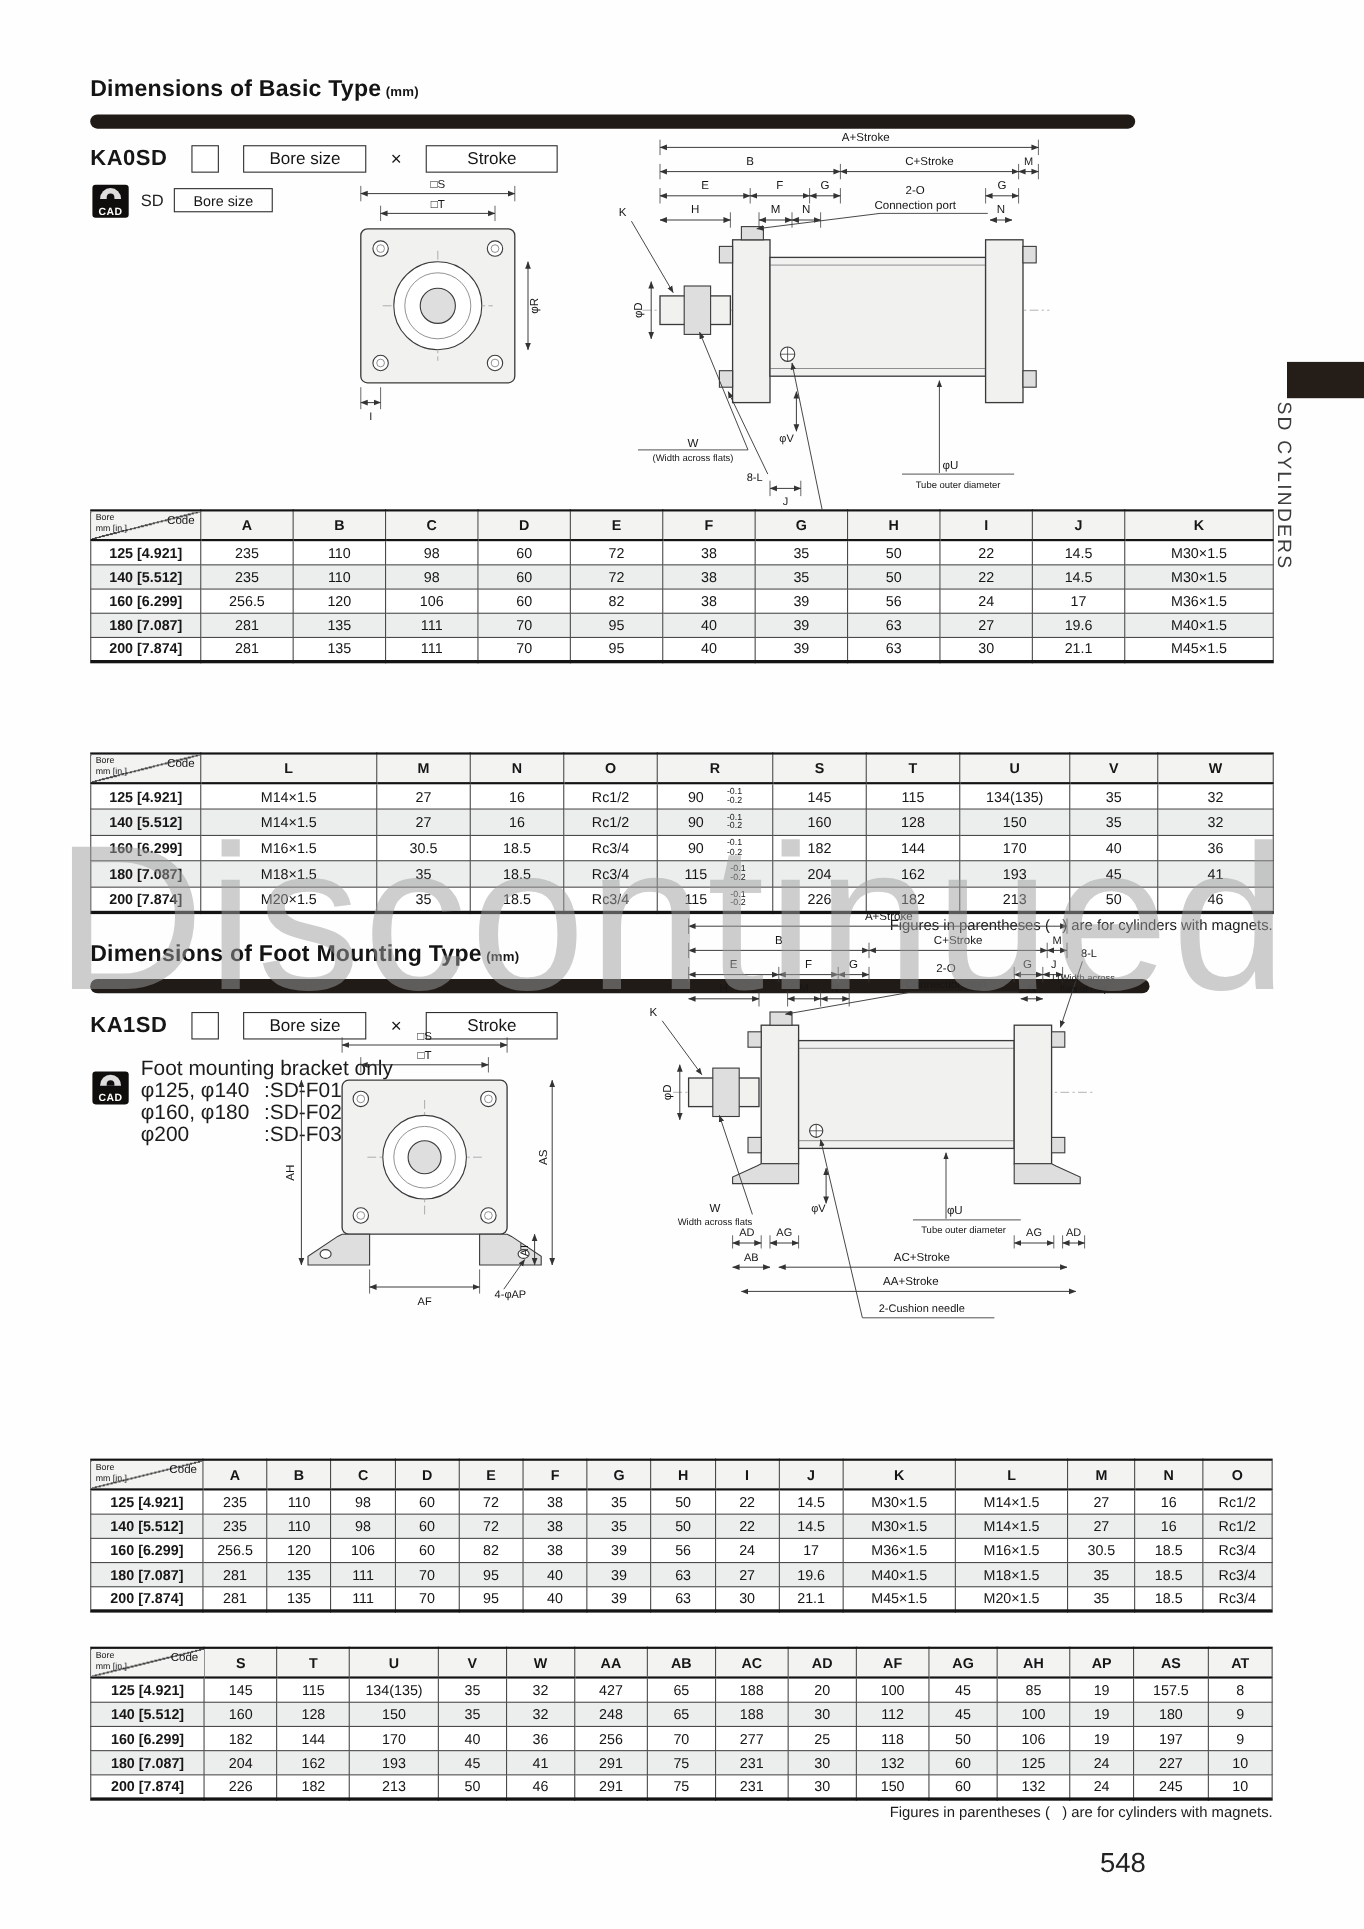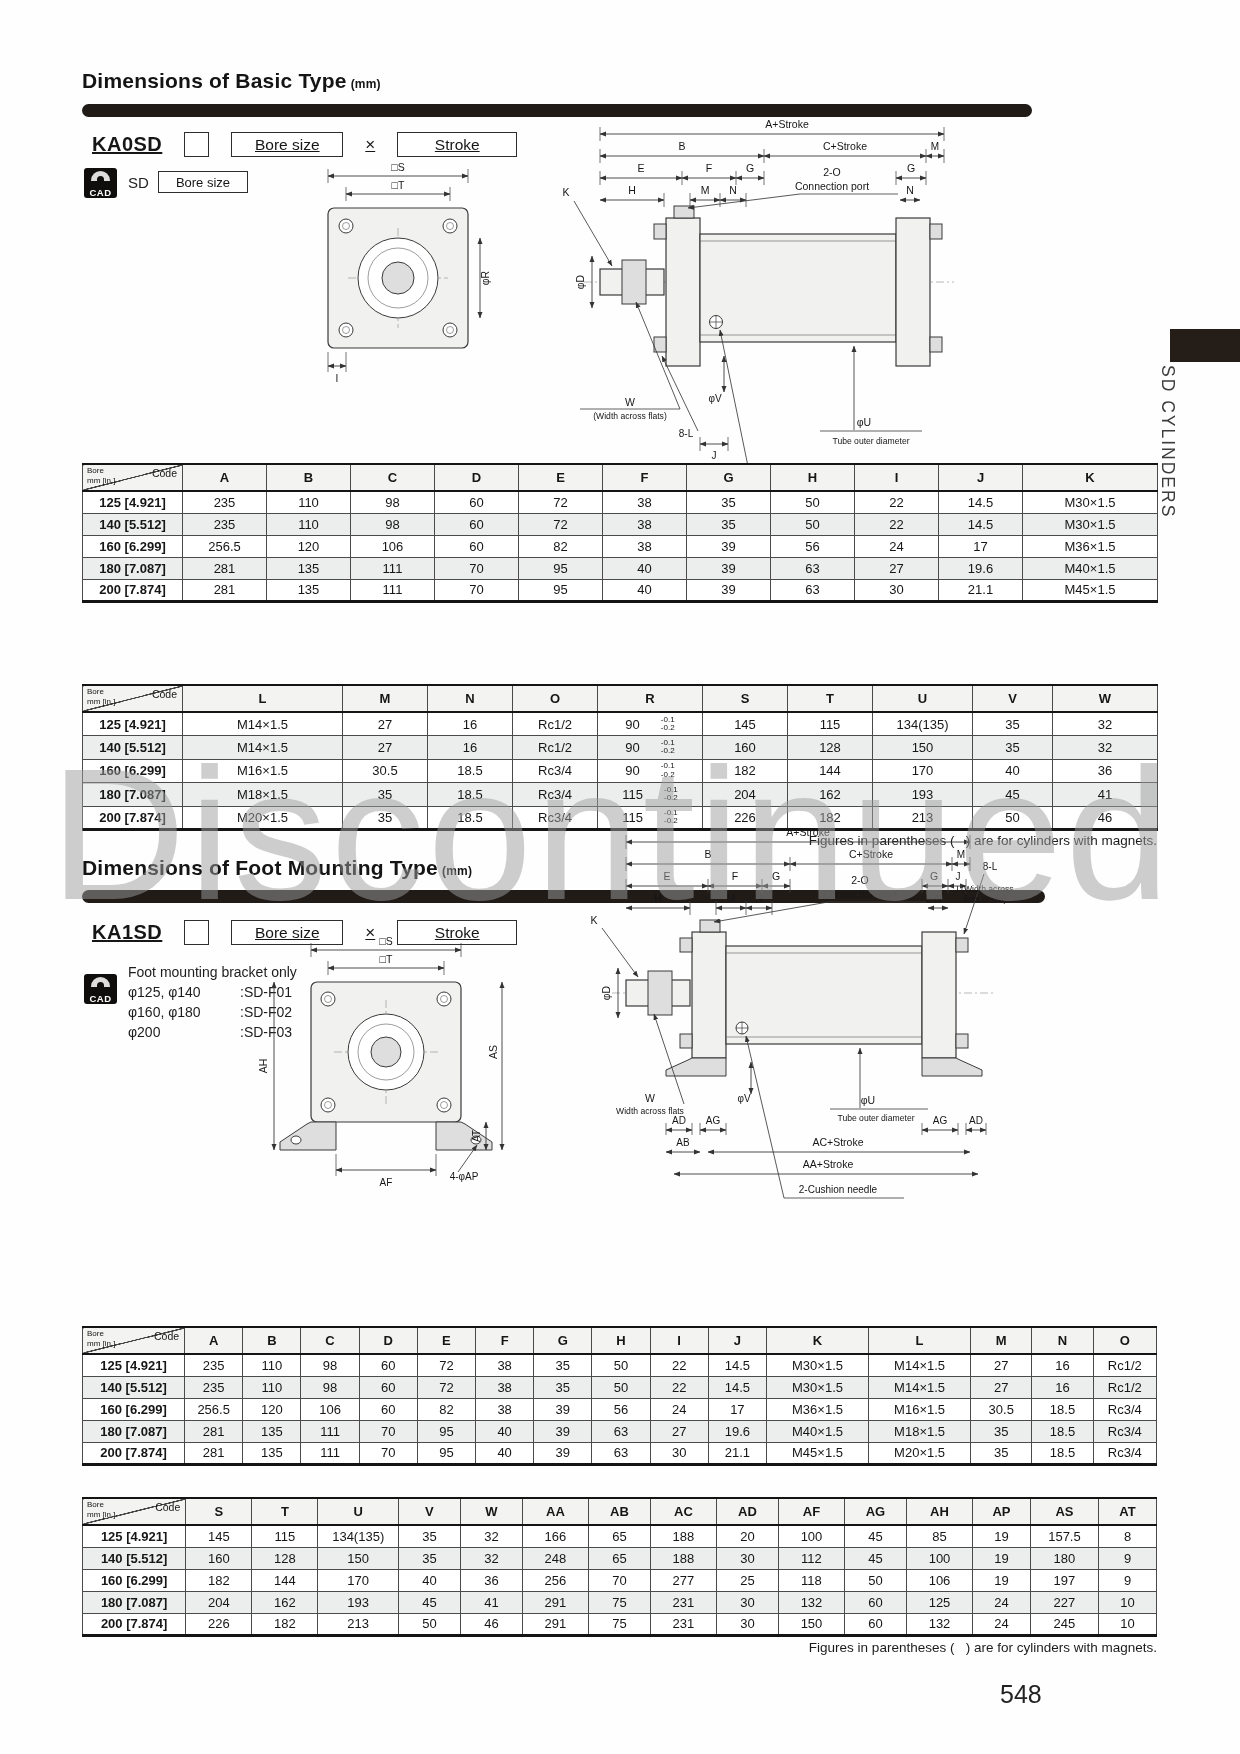--- a/index.html
+++ b/index.html
@@ -10,7 +10,7 @@
   .sec-title .unit{font-size:12px;font-weight:700;margin-left:4px;}
   .bar{position:absolute;left:82px;height:13px;background:#211b17;border-radius:7px;}
   
-  .model-row{position:absolute;left:92px;display:flex;align-items:center;gap:22px;text-decoration:underline;}
+  .model-row{position:absolute;left:82px;display:flex;align-items:center;gap:22px;}
   .model-code{font-size:20px;font-weight:700;letter-spacing:.5px;}
   .sbox{width:23px;height:23px;border:1.6px solid #2e2e2e;background:#fff;}
   .obox{min-width:112px;height:25px;border:1.6px solid #2e2e2e;background:#fff;display:flex;align-items:center;justify-content:center;font-size:15.5px;padding:0 6px;box-sizing:border-box;}

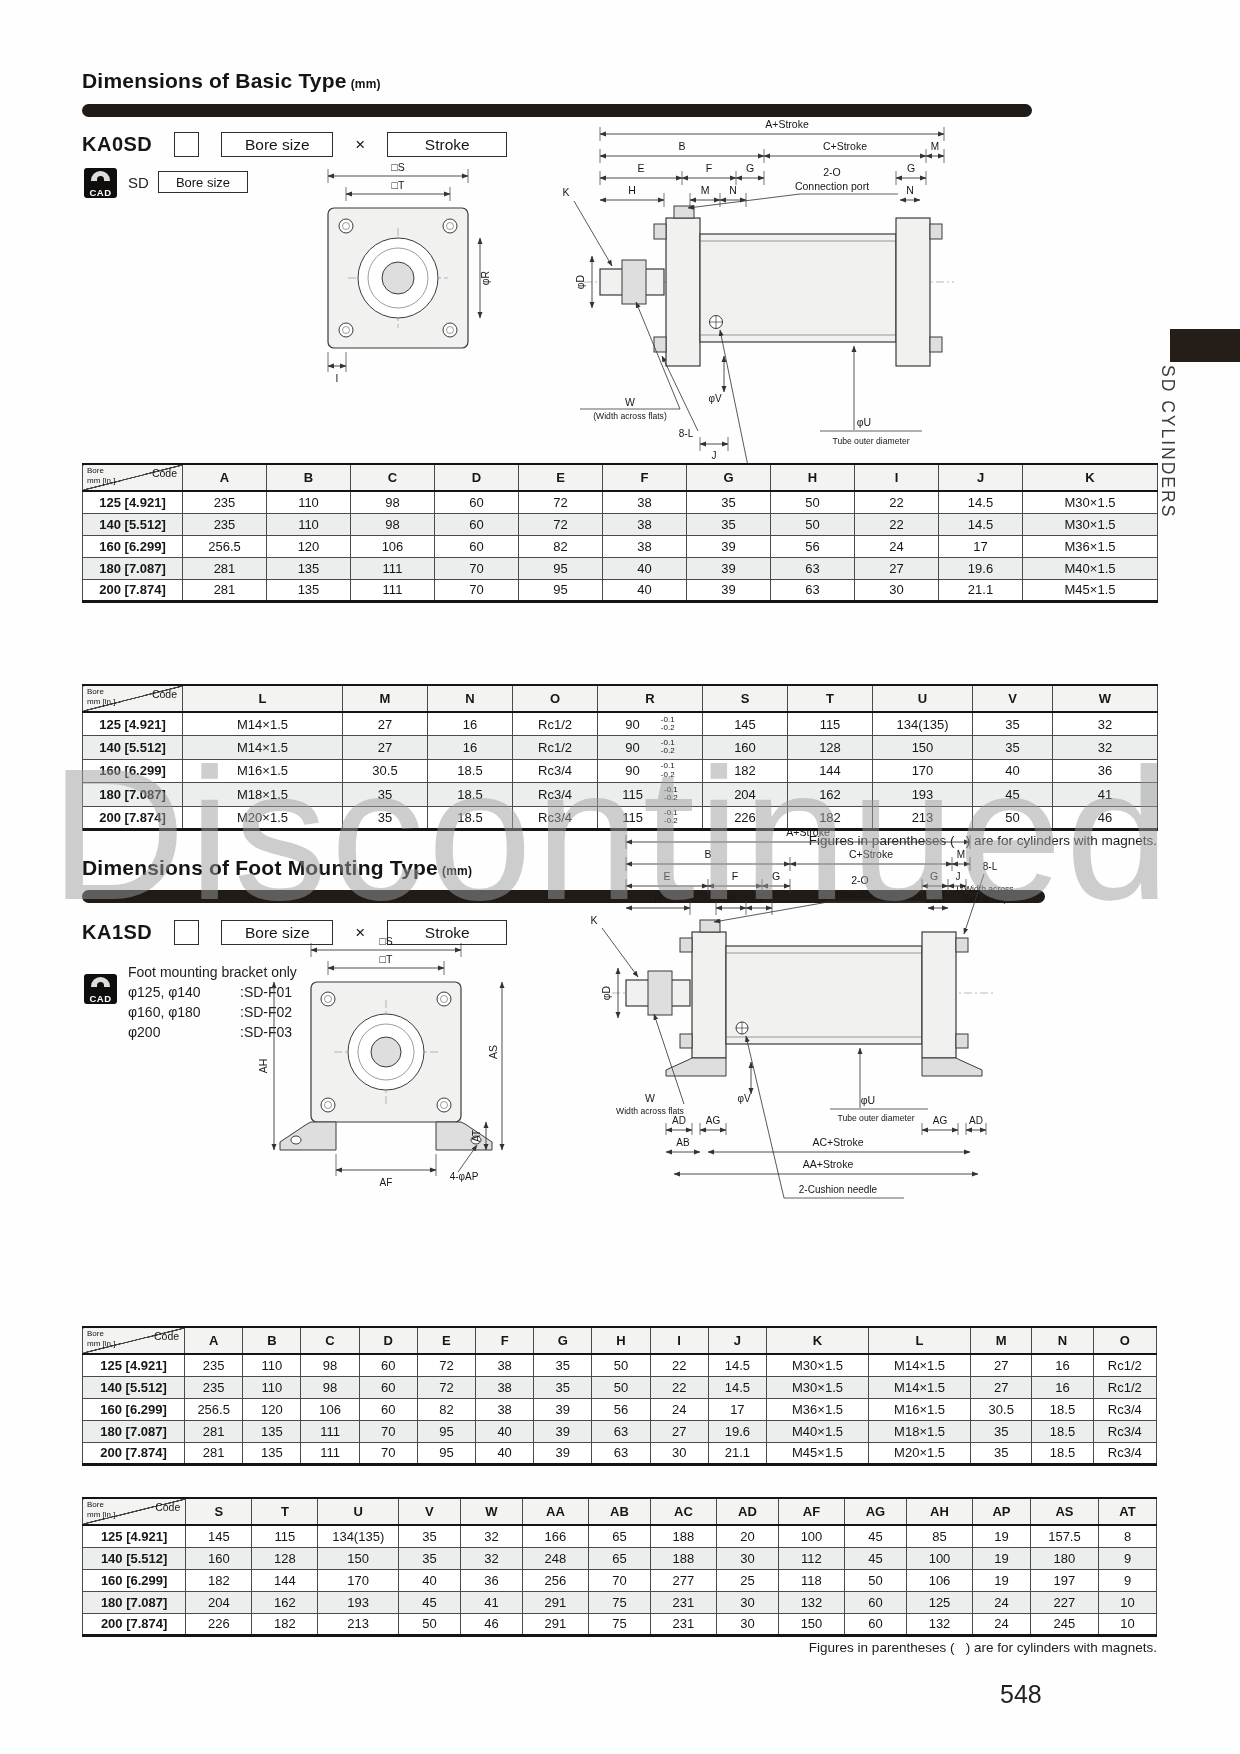--- a/index.html
+++ b/index.html
@@ -23,7 +23,7 @@
   .cad-sd{position:absolute;font-size:15px;color:#222;}
   .mini-box{position:absolute;height:22px;min-width:90px;border:1.4px solid #2e2e2e;display:flex;align-items:center;justify-content:center;font-size:13px;box-sizing:border-box;padding:0 8px;}
   
-  .bracket{position:absolute;font-size:14px;line-height:20px;color:#1c1c1c;}
+  .bracket{position:absolute;font-size:19px;line-height:20px;color:#1c1c1c;}
   .b-row{display:flex;}
   .b-sizes{width:112px;}
   

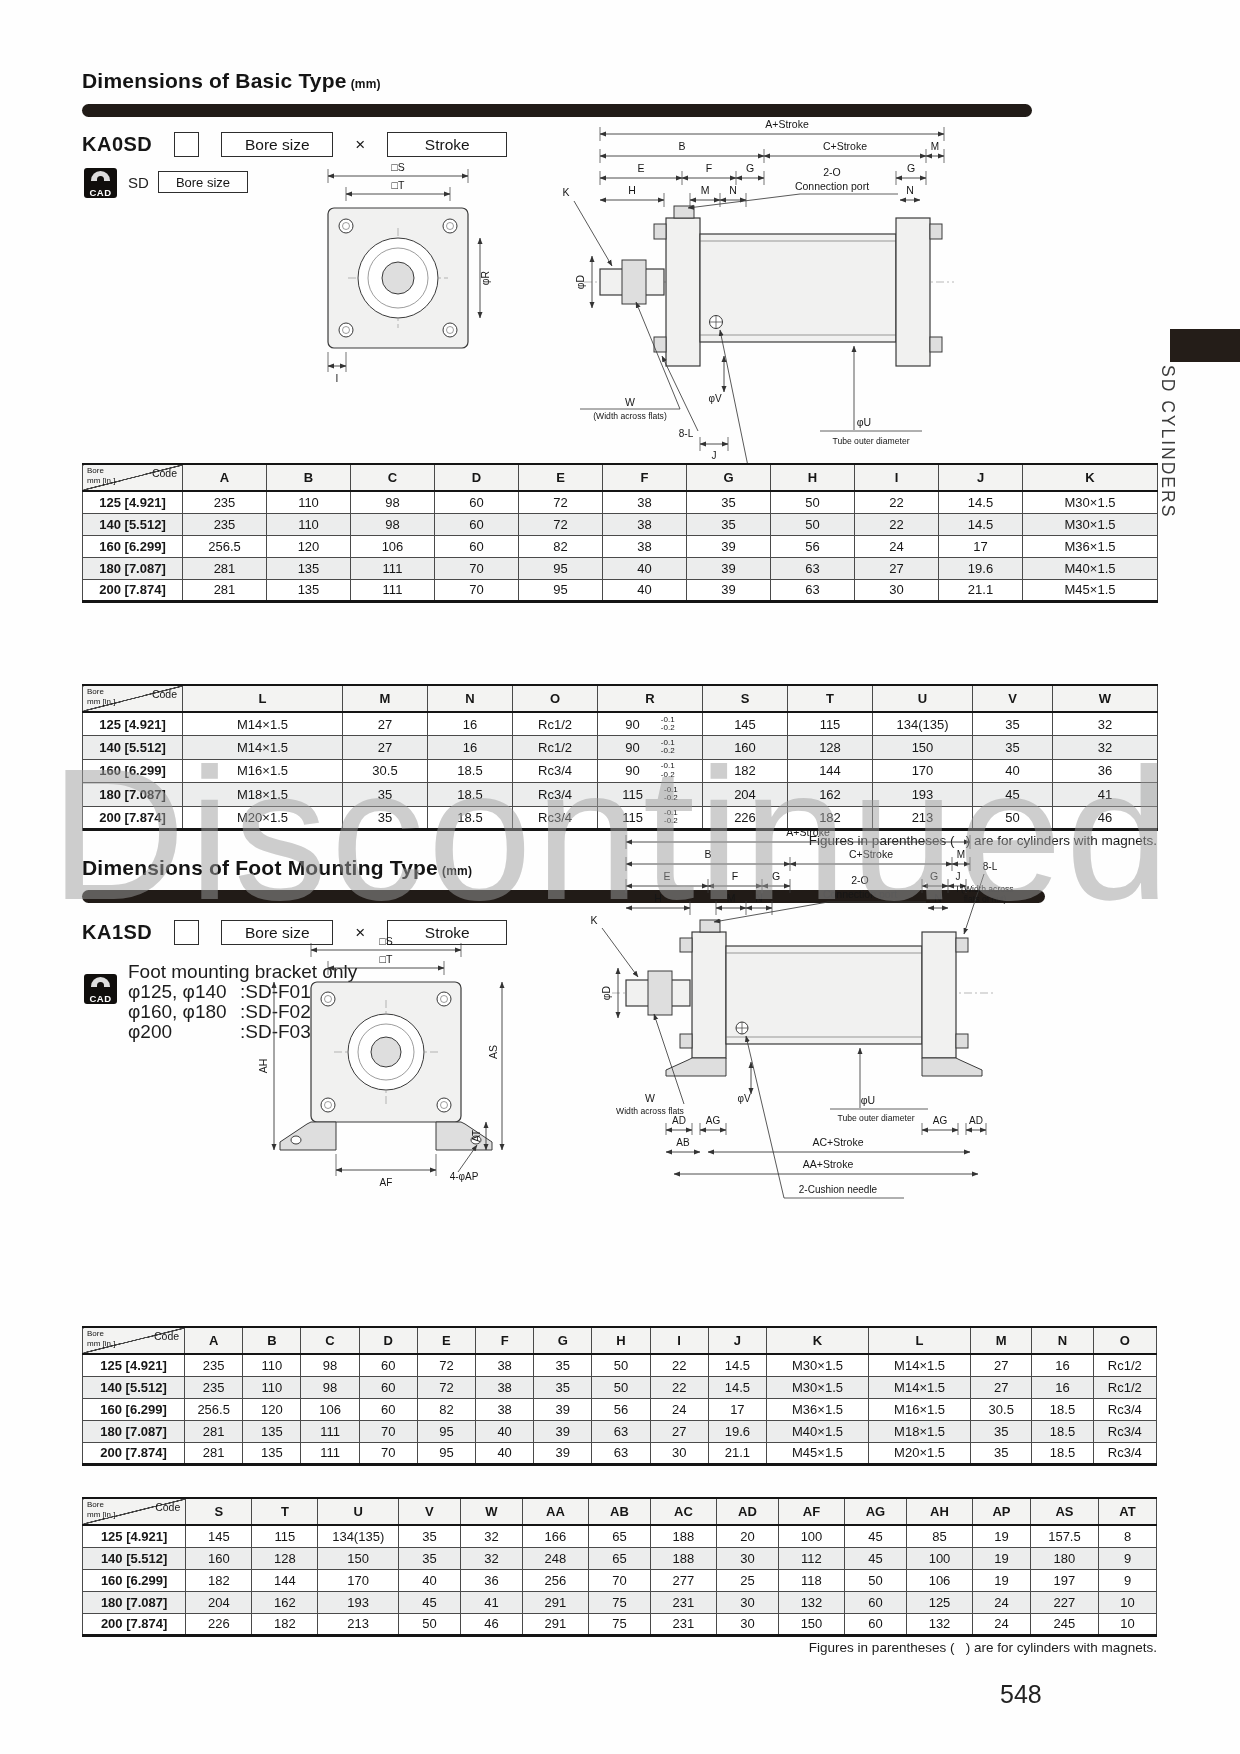--- a/index.html
+++ b/index.html
@@ -845,7 +845,7 @@
           <td>134(135)</td>
           <td>35</td>
           <td>32</td>
-          <td>166</td>
+          <td>427</td>
           <td>65</td>
           <td>188</td>
           <td>20</td>

